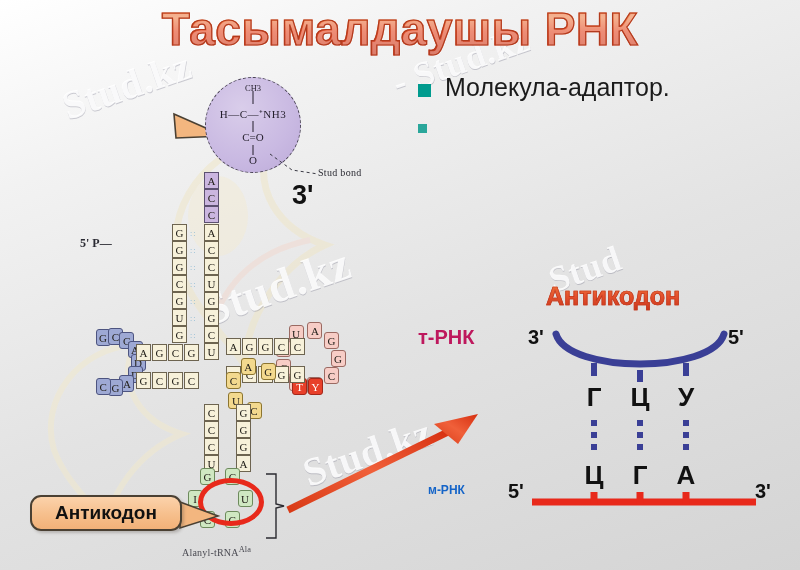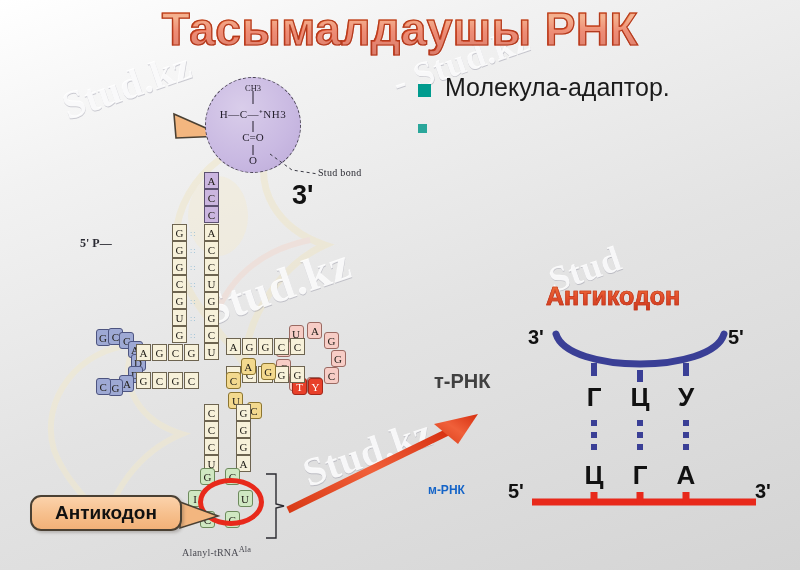--- a/index.html
+++ b/index.html
@@ -129,7 +129,7 @@
     -webkit-background-clip:text; background-clip:text; color:transparent;
     -webkit-text-stroke:.7px #c0391e;
   }
-  .lab-trna { position:absolute; left:34px; top:44px; font-size:20px; font-weight:bold; color:#404040;margin-top:44px; }
+  .lab-trna { position:absolute; left:18px; top:44px; font-size:20px; font-weight:bold; color:#be185d; }
   .lab-mrna { position:absolute; left:28px; top:201px; font-size:12px; font-weight:bold; color:#1464c8; }
   .tick3a { position:absolute; left:128px; top:44px; font-size:20px; font-weight:bold; color:#111; }
   .tick5a { position:absolute; left:328px; top:44px; font-size:20px; font-weight:bold; color:#111; }

